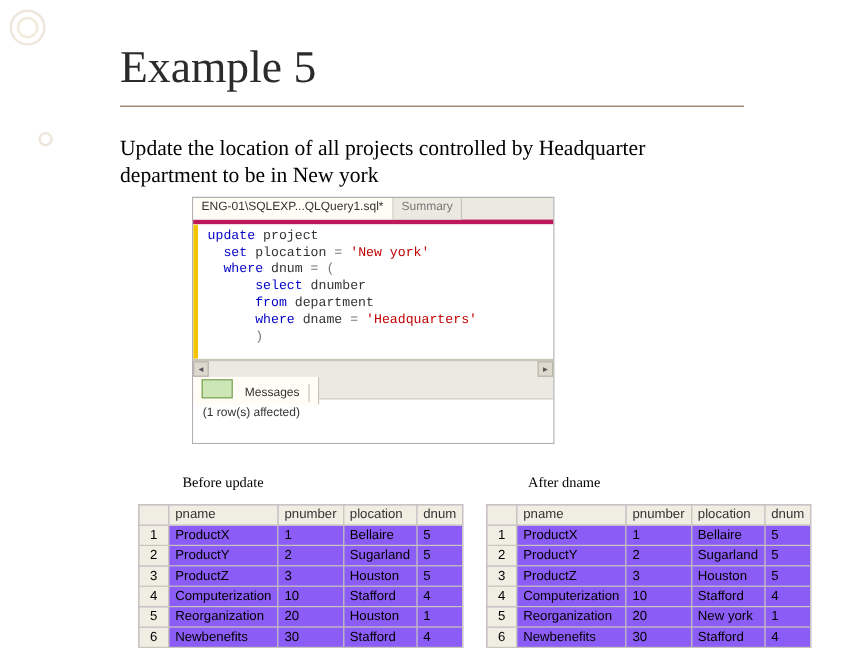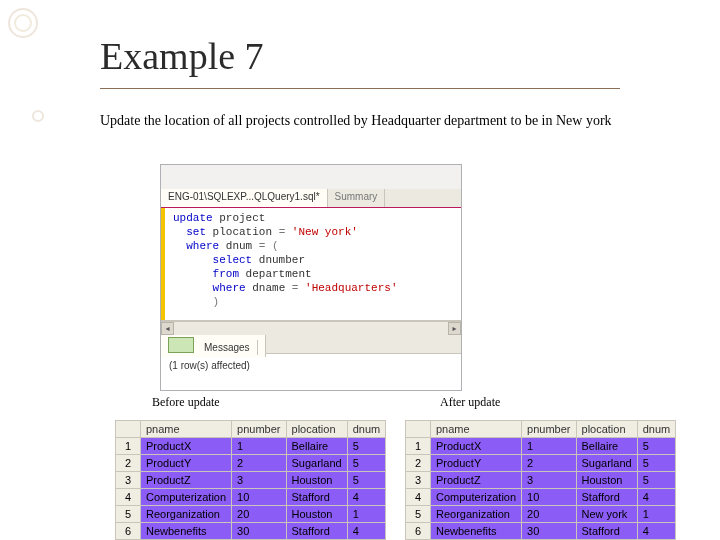--- a/index.html
+++ b/index.html
@@ -208,7 +208,7 @@
 <div class="deco-tl"></div>
 <div class="deco-left"></div>
 
-<h1 class="title">Example 7</h1>
+<h1 class="title">Example 5</h1>
 <div class="title-rule"></div>
 
 <div class="desc">Update  the location of all projects controlled by Headquarter department to be in New york</div>

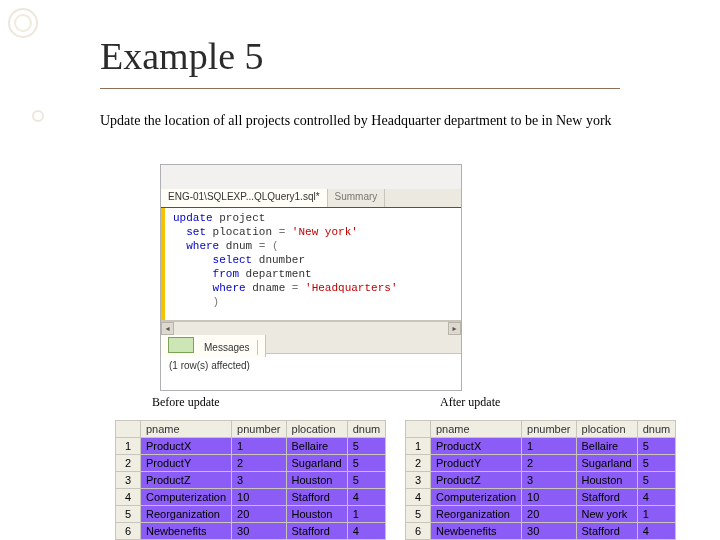--- a/index.html
+++ b/index.html
@@ -56,7 +56,7 @@
     position: absolute;
     left: 100px; top: 112px;
     width: 520px;
-    font-size: 14px;
+    font-size: 18px;
     line-height: 1.25;
     color: #000;
   }

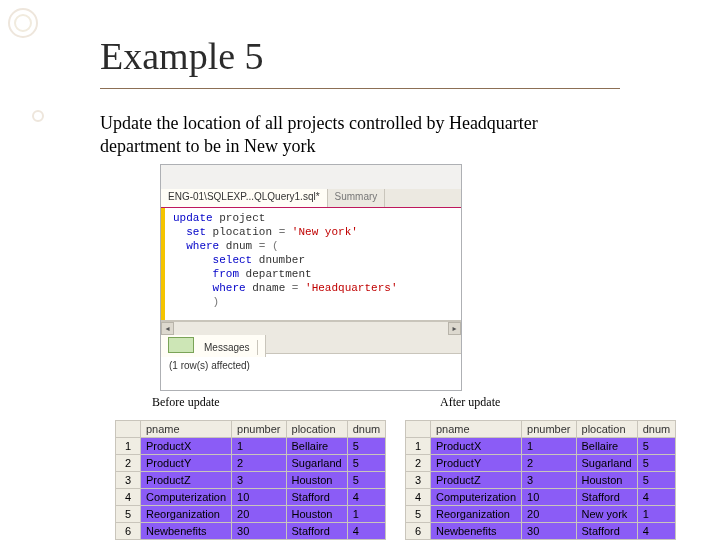--- a/index.html
+++ b/index.html
@@ -75,8 +75,7 @@
     display: flex;
     height: 18px;
     background: #ece9e1;
-    border-bottom: 1px solid #be185d;
-    margin-top: 24px;
+    border-bottom: 4px solid #be185d;
   }
   .ssms .tab {
     padding: 2px 7px;

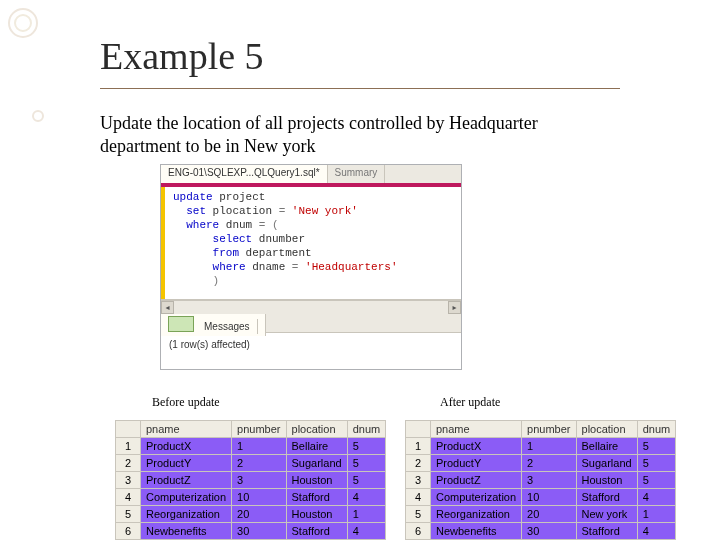--- a/index.html
+++ b/index.html
@@ -238,7 +238,7 @@
 </div>
 
 <div class="section-label before-label">Before update</div>
-<div class="section-label after-label">After update</div>
+<div class="section-label after-label">After dname</div>
 
 <table class="grid grid-before">
   <tbody>

